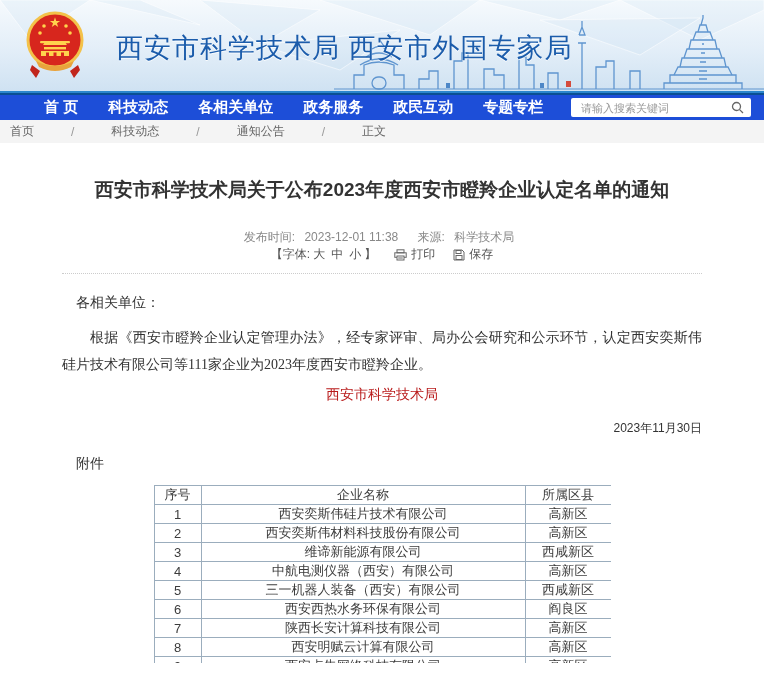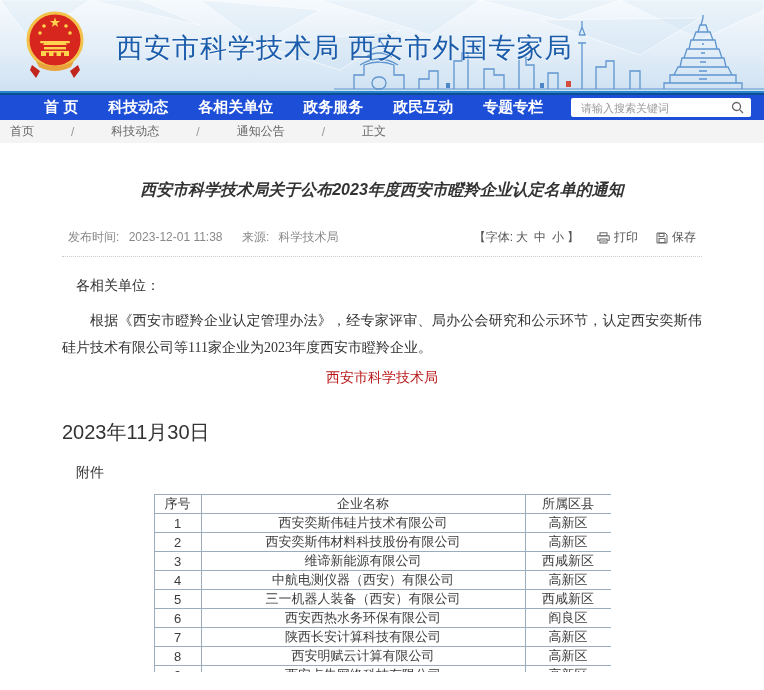--- a/index.html
+++ b/index.html
@@ -56,8 +56,8 @@
   
   .content { padding:0 62px; }
   .article-title {
-    margin-top:34px; text-align:center; font-size:16px; font-weight:bold;
-    color:#333; line-height:25px;font-style:italic;
+    margin-top:34px; text-align:center; font-size:19px; font-weight:bold;
+    color:#333; line-height:25px;
   }
   .meta-row {
     margin-top:27px; display:flex; justify-content:space-between;

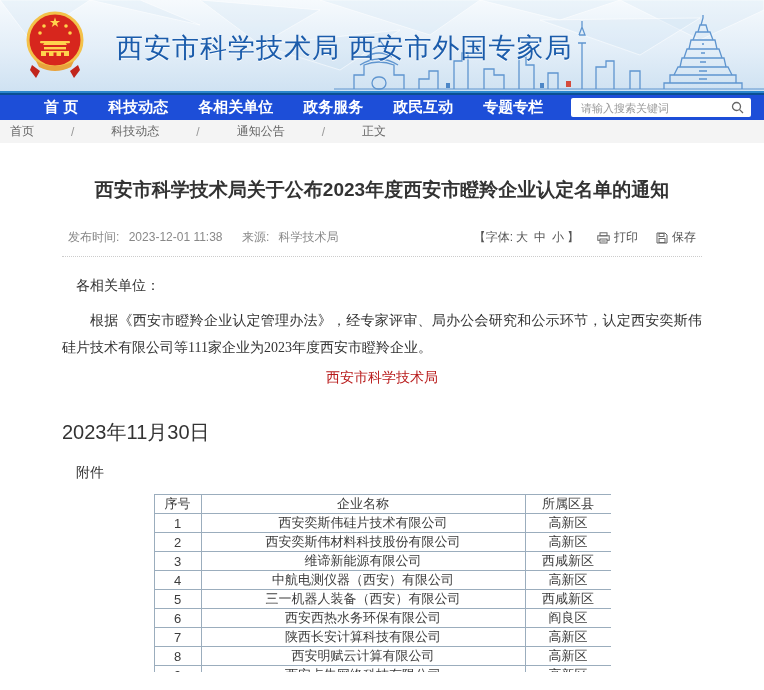--- a/index.html
+++ b/index.html
@@ -62,7 +62,7 @@
   .meta-row {
     margin-top:27px; display:flex; justify-content:space-between;
     align-items:center; font-size:12px; color:#888;
-    padding:0 6px 10px 6px; border-bottom:1px dotted #cccccc;
+    padding:0 6px 10px 6px; border-bottom:1px dotted #cccccc;flex-direction:column;
   }
   .meta-left span { margin-right:6px; }
   .meta-right { display:flex; align-items:center; color:#555; }

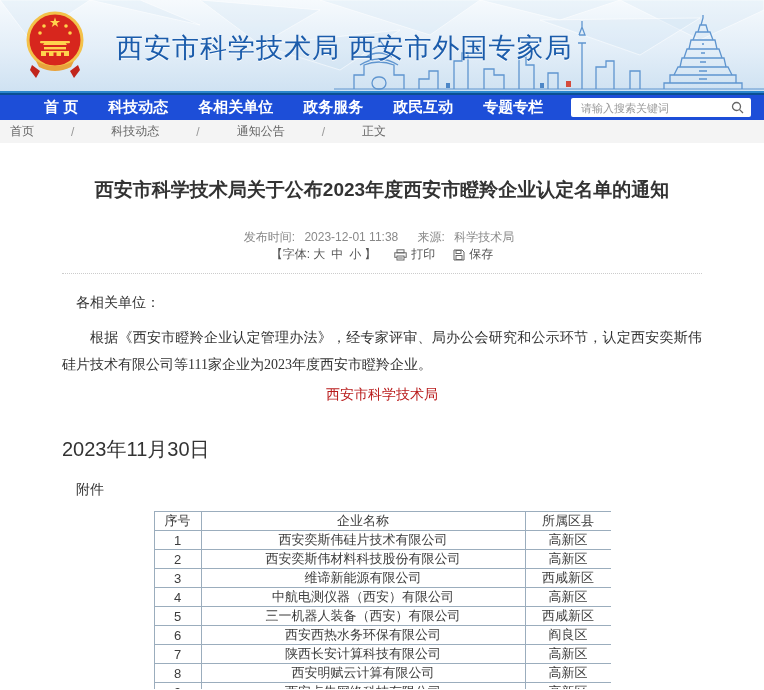--- a/index.html
+++ b/index.html
@@ -76,7 +76,7 @@
     text-indent:2em; text-align:justify;font-family:Liberation Serif, serif;
   }
   .sig-line { margin-top:8px; text-align:center; font-size:14px; color:#b91c1c; }
-  .date-line { margin-top:32px; text-align:left; font-size:20px; color:#333; }
+  .date-line { margin-top:16px; text-align:right; font-size:12px; color:#333; }
   .attachment { margin-top:18px; font-size:14px; color:#333; padding-left:1em; }
   .table-title { margin-top:18px; text-align:center; font-size:14px; color:#333; }
 

